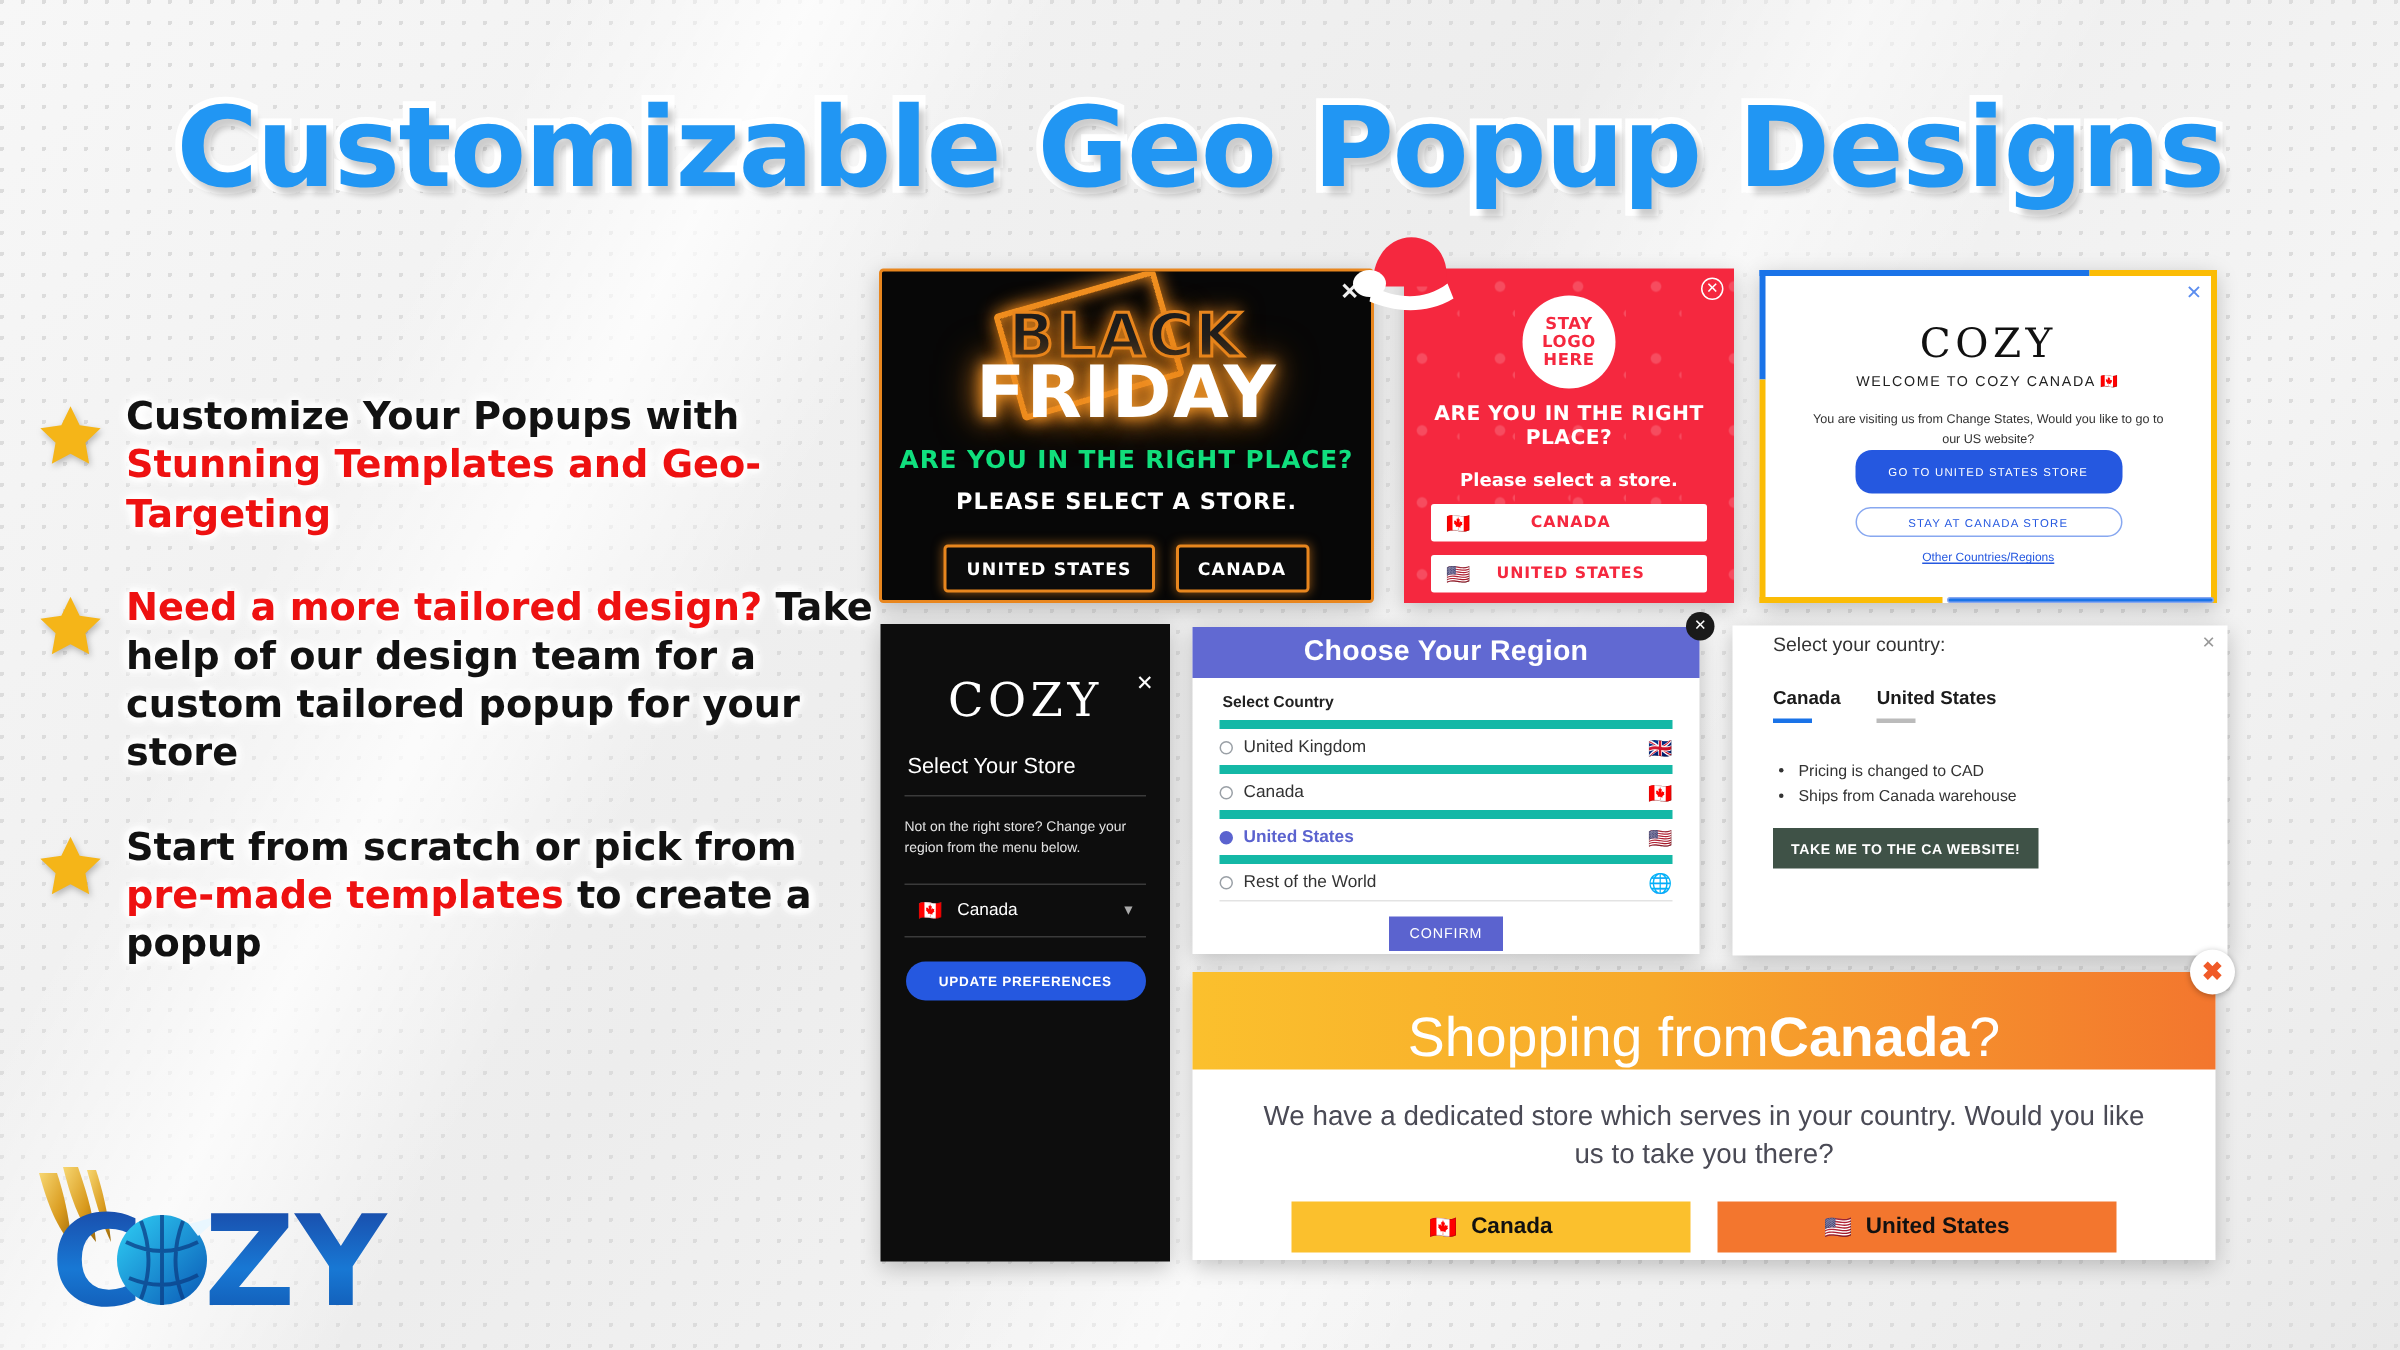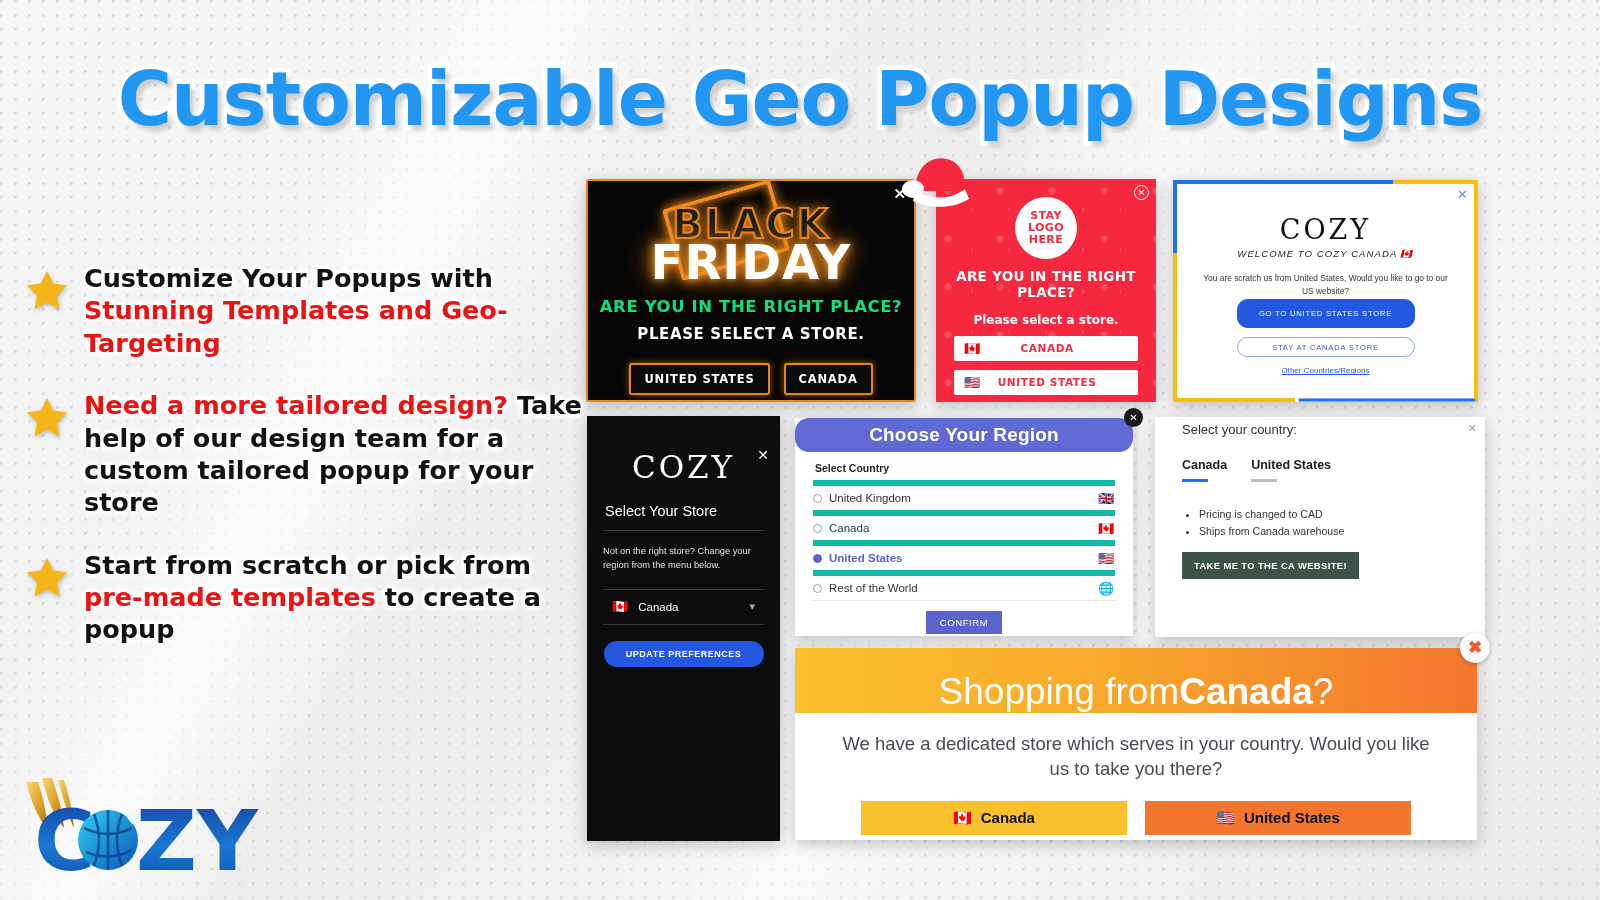--- a/index.html
+++ b/index.html
@@ -109,7 +109,7 @@
   #cozyca .x{position:absolute; right:10px; top:7px; color:#5b8def; font-size:13px; cursor:pointer;}
   #cozyca .brand{text-align:center; margin-top:34px; font-family:"DejaVu Serif", serif;
      font-size:27px; letter-spacing:3px; color:#111;}
-  #cozyca .sub{text-align:center; font-size:9.5px; letter-spacing:1.1px; color:#222; margin-top:3px;font-style:italic;}
+  #cozyca .sub{text-align:center; font-size:9.5px; letter-spacing:1.1px; color:#222; margin-top:3px;}
   #cozyca .desc{text-align:center; font-size:8.4px; color:#333; margin:13px 30px 0; line-height:1.5;}
   #cozyca .b1{display:block; margin:2px auto 0; width:178px; height:29px; background:#2558e0;
      color:#fff; border:none; border-radius:11px; font-size:7.6px; letter-spacing:.8px; cursor:pointer;}

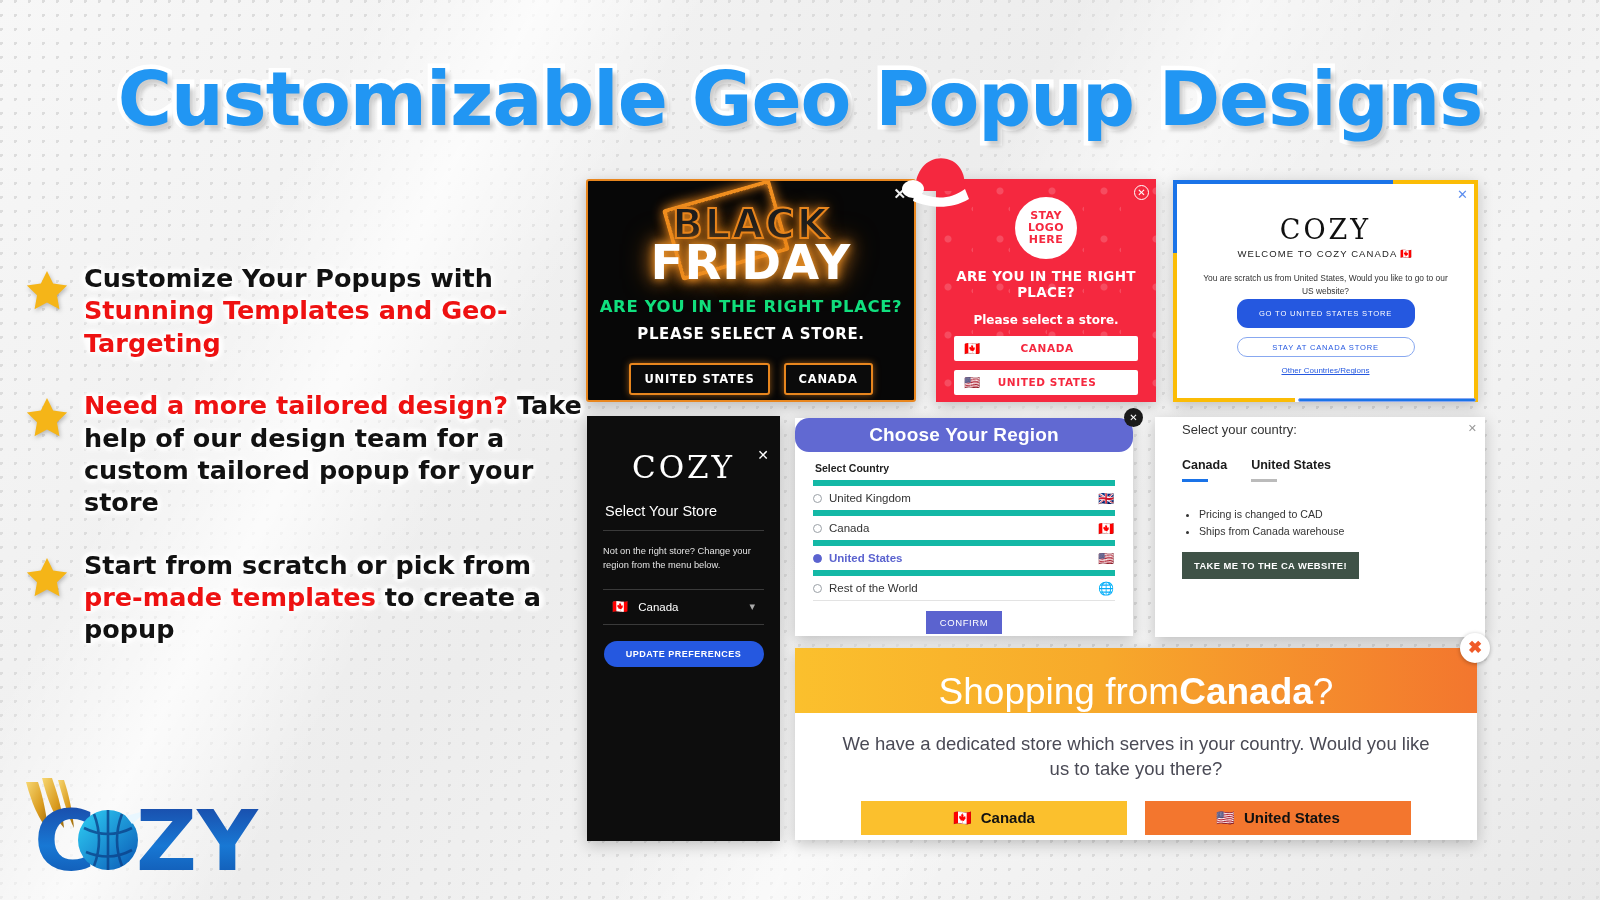--- a/index.html
+++ b/index.html
@@ -288,7 +288,7 @@
   <div class="x">✕</div>
   <div class="brand">COZY</div>
   <div class="sub">WELCOME TO COZY CANADA 🇨🇦</div>
-  <div class="desc">You are scratch us from United States, Would you like to go to our US website?</div>
+  <div class="desc">You are visiting us from Change States, Would you like to go to our US website?</div>
   <button class="b1">GO TO UNITED STATES STORE</button>
   <button class="b2">STAY AT CANADA STORE</button>
   <a class="lnk">Other Countries/Regions</a>

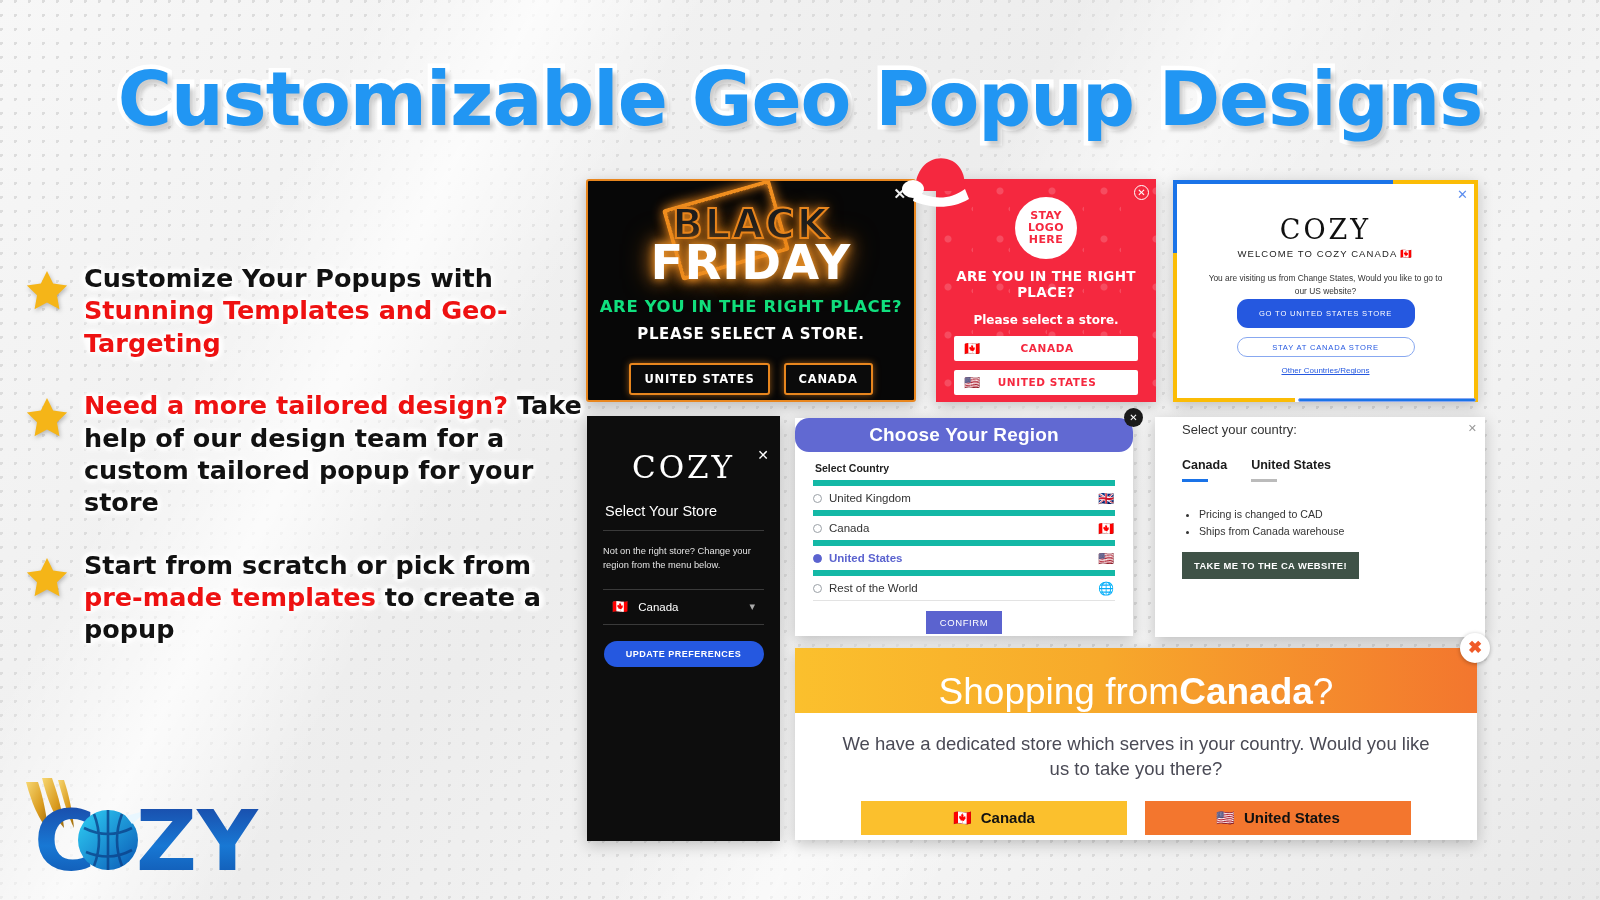--- a/index.html
+++ b/index.html
@@ -137,7 +137,7 @@
   
   #region{left:795px; top:418px; width:338px; height:218px; background:#fff;}
   #region .hd{background:#6169d2; color:#fff; height:34px; display:flex; align-items:center;
-     justify-content:center; font-size:19px; font-weight:bold; letter-spacing:.2px;border-radius:14px;}
+     justify-content:center; font-size:19px; font-weight:bold; letter-spacing:.2px;}
   #region .x{position:absolute; right:-10px; top:-10px; width:19px; height:19px; border-radius:50%;
      background:#1a1a1a; color:#fff; font-size:10px; line-height:19px; text-align:center; cursor:pointer;}
   #region .sc{font-size:10.5px; font-weight:bold; color:#222; margin:10px 0 6px 20px;}

